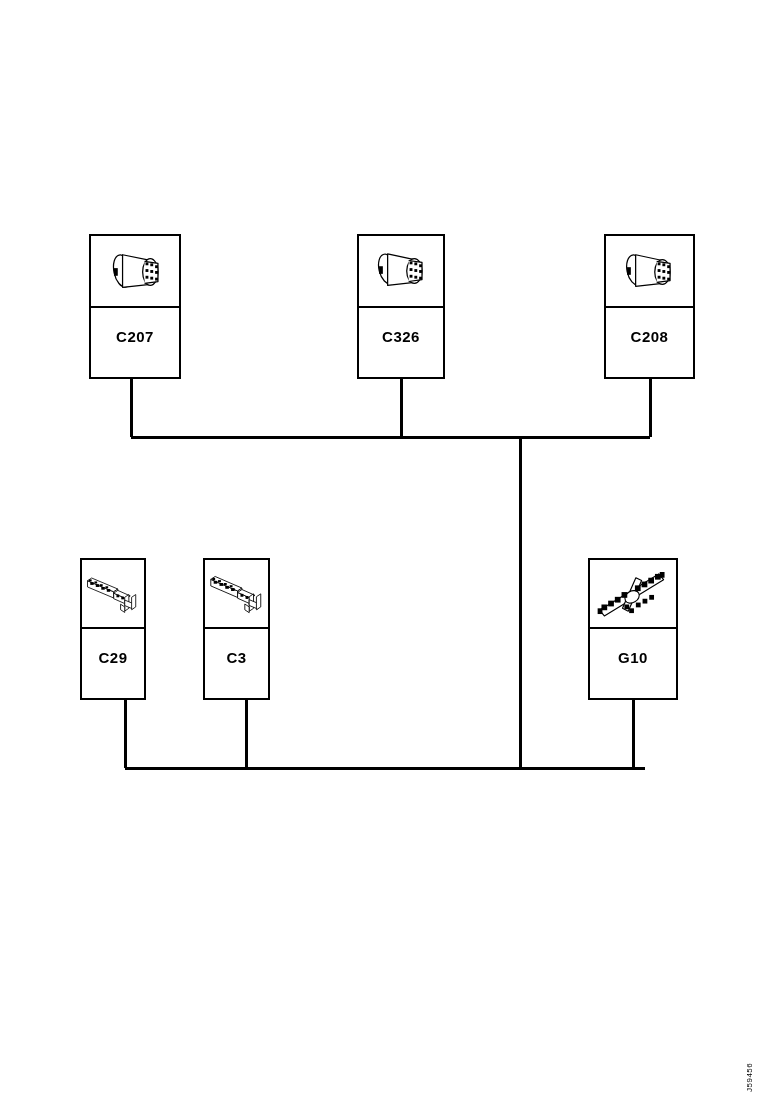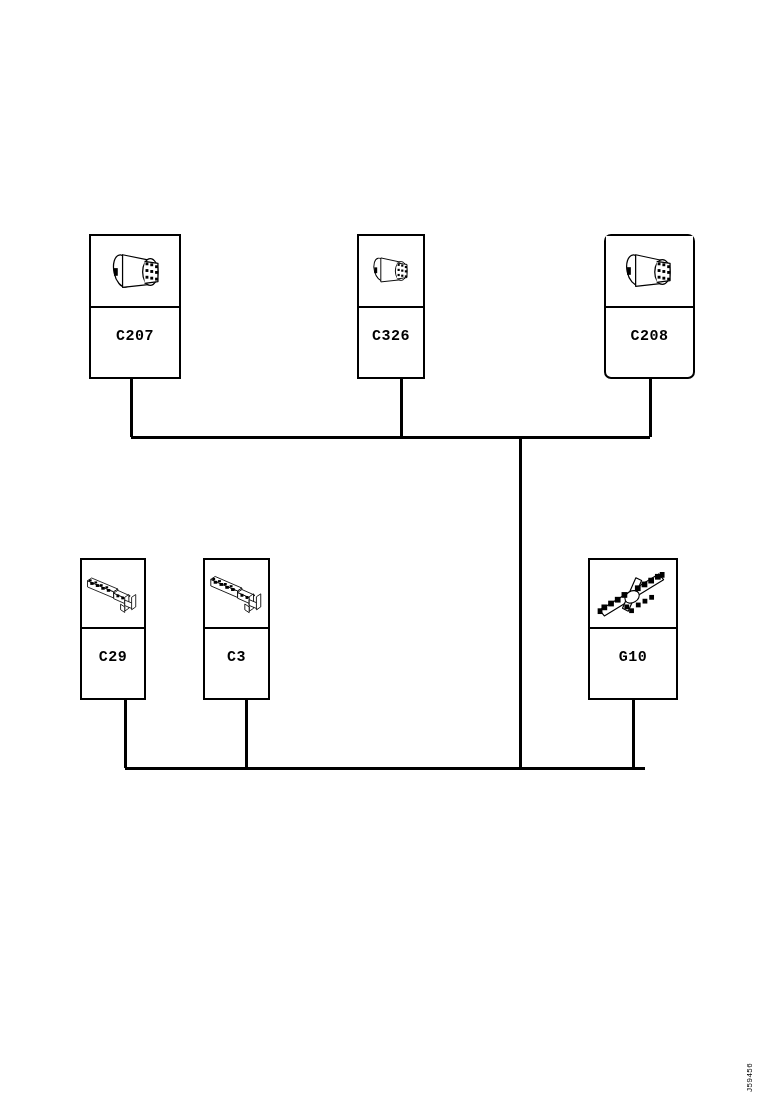--- a/index.html
+++ b/index.html
@@ -50,7 +50,7 @@
     font-weight: 700;
     letter-spacing: 0.5px;
     color: #000000;
-    font-family: Liberation Mono, monospace;
+    font-family: Liberation Sans, sans-serif;
     padding-bottom: 12px;
   }
   #wires {

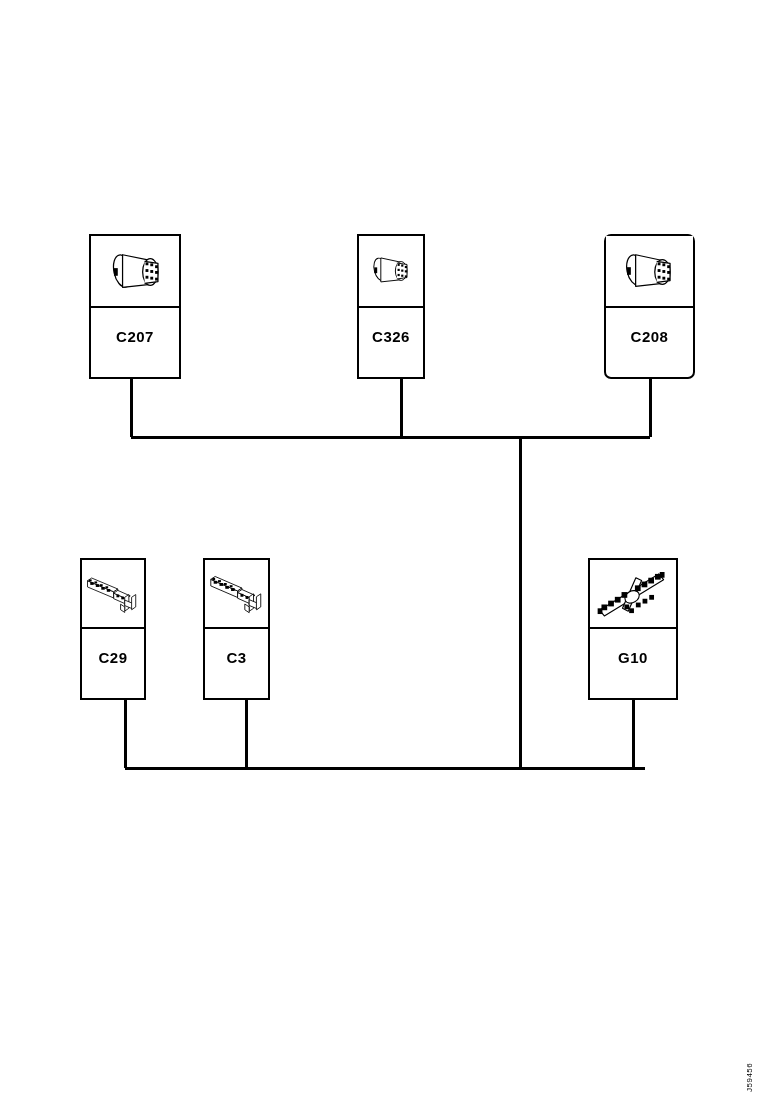--- a/index.html
+++ b/index.html
@@ -122,7 +122,7 @@
     <div class="node-label">C207</div>
   </div>
 
-  <div class="node" id="node-c326" style="left: 357px; top: 234px; width: 68px; height: 145px;">
+  <div class="node" id="node-c326" style="left: 357px; top: 234px; width: 88px; height: 145px;">
     <div class="node-art" style="height: 72px;">
       <svg viewBox="0 0 88 72" preserveAspectRatio="xMidYMid meet">
         <g stroke="#000000" stroke-width="1.3" fill="#ffffff" stroke-linejoin="round">

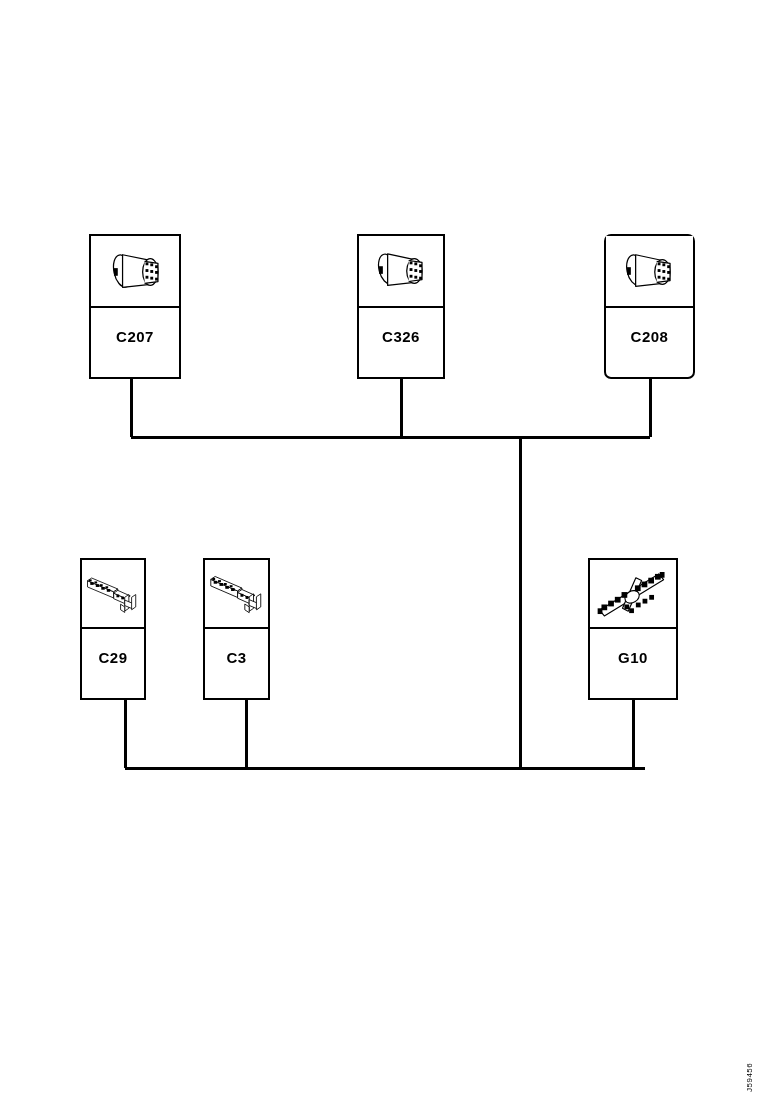--- a/index.html
+++ b/index.html
@@ -148,7 +148,7 @@
     <div class="node-label">C326</div>
   </div>
 
-  <div class="node" id="node-c208" style="left: 604px; top: 234px; width: 91px; height: 145px; border-radius: 7px;">
+  <div class="node" id="node-c208" style="left: 604px; top: 234px; width: 91px; height: 145px;">
     <div class="node-art" style="height: 72px;">
       <svg viewBox="0 0 91 72" preserveAspectRatio="xMidYMid meet">
         <g stroke="#000000" stroke-width="1.3" fill="#ffffff" stroke-linejoin="round">

